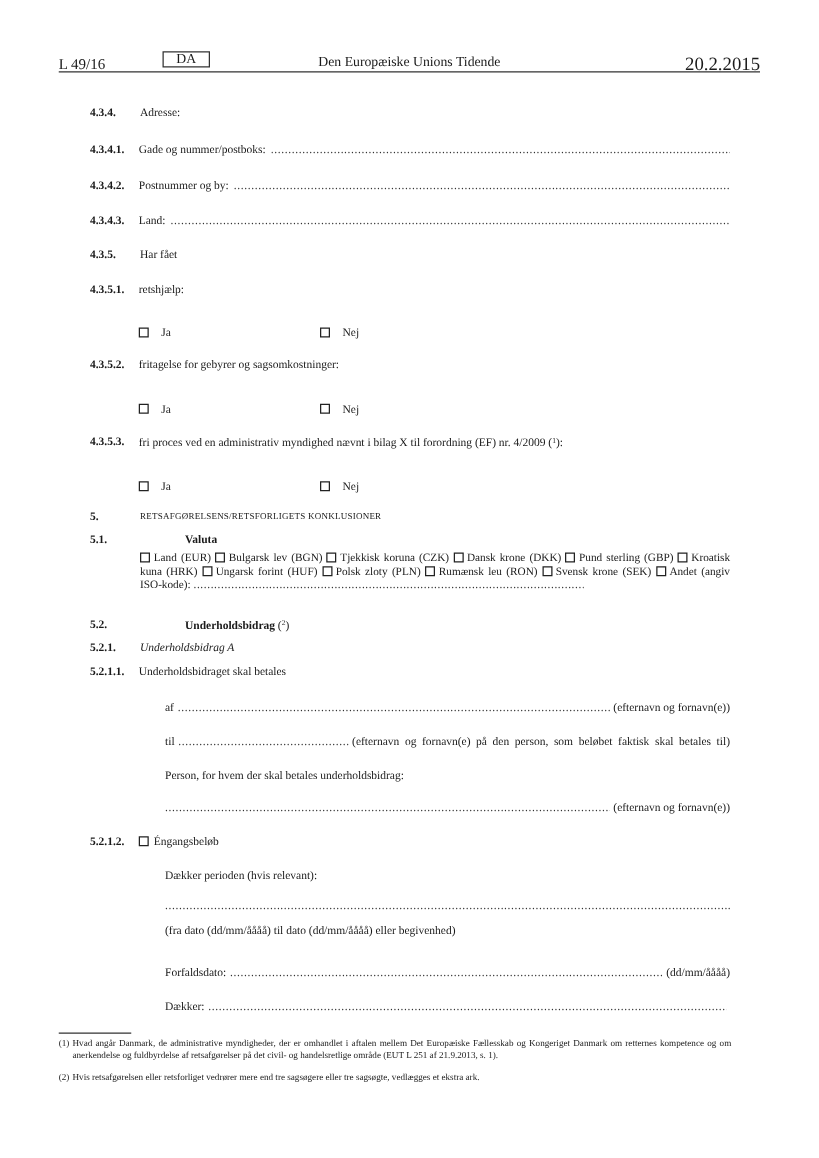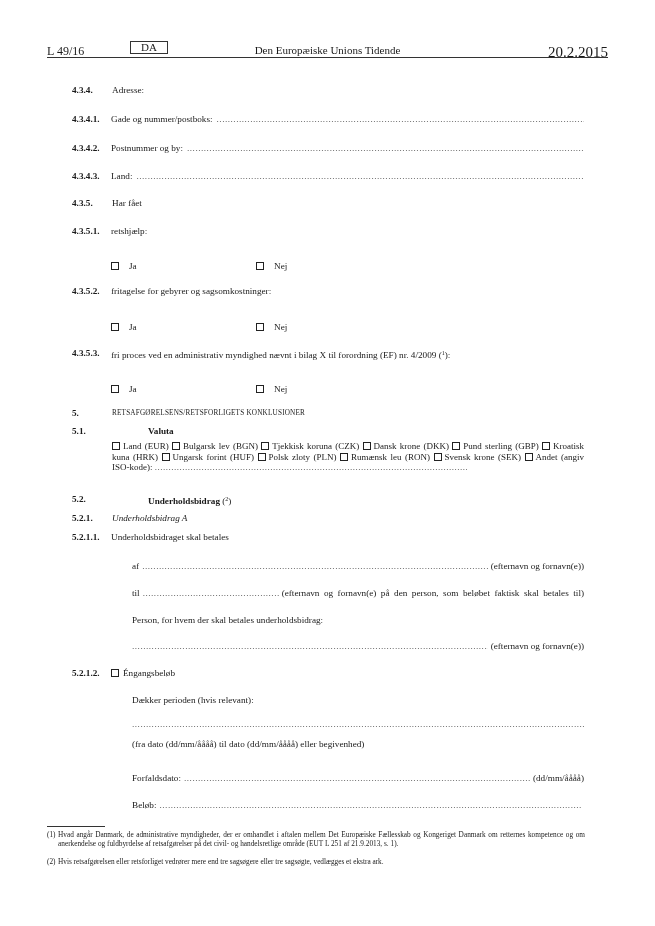--- a/index.html
+++ b/index.html
@@ -187,7 +187,7 @@
   <span class="suffix">(dd/mm/åååå)</span>
 </div>
 <div class="indent" style="top:799px">
-  <span>Beløb:</span>
+  <span>Dækker:</span>
   <span class="dots"></span>
 </div>
 

